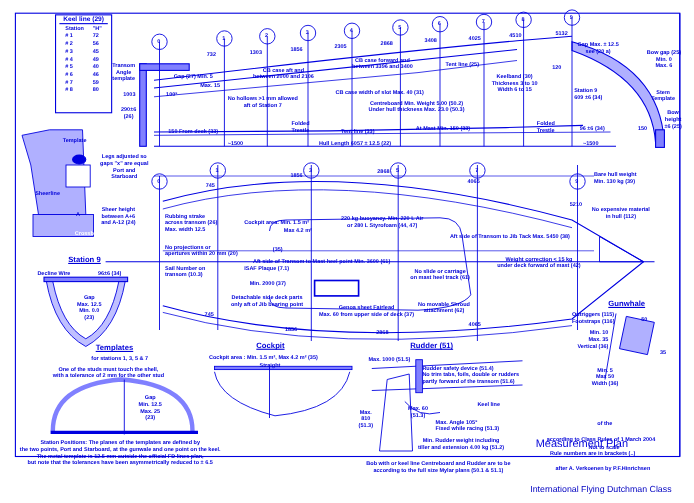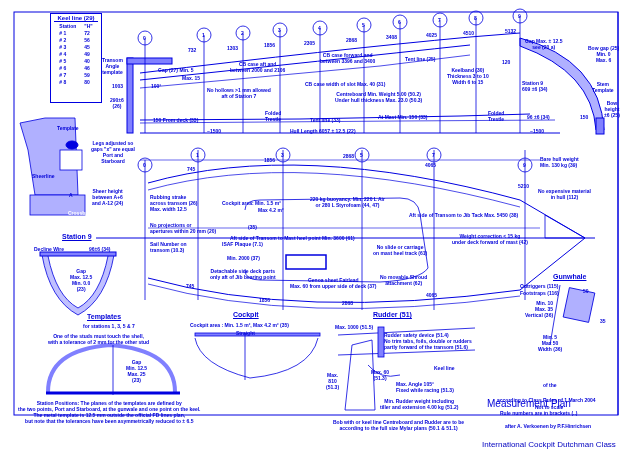--- a/index.html
+++ b/index.html
@@ -346,6 +346,6 @@
 <div class="t" style="left:535px;top:404px">Not to scale</div>
 <div class="t" style="left:500px;top:410px">Rule numbers are in brackets (..)</div>
 <div class="t" style="left:505px;top:423px">after A. Verkoenen by P.F.Hinrichsen</div>
-<div class="t title" style="left:482px;top:440px">International Cockpit Dutchman Class</div>
+<div class="t title" style="left:482px;top:440px">International Flying Dutchman Class</div>
 
 </body></html>

